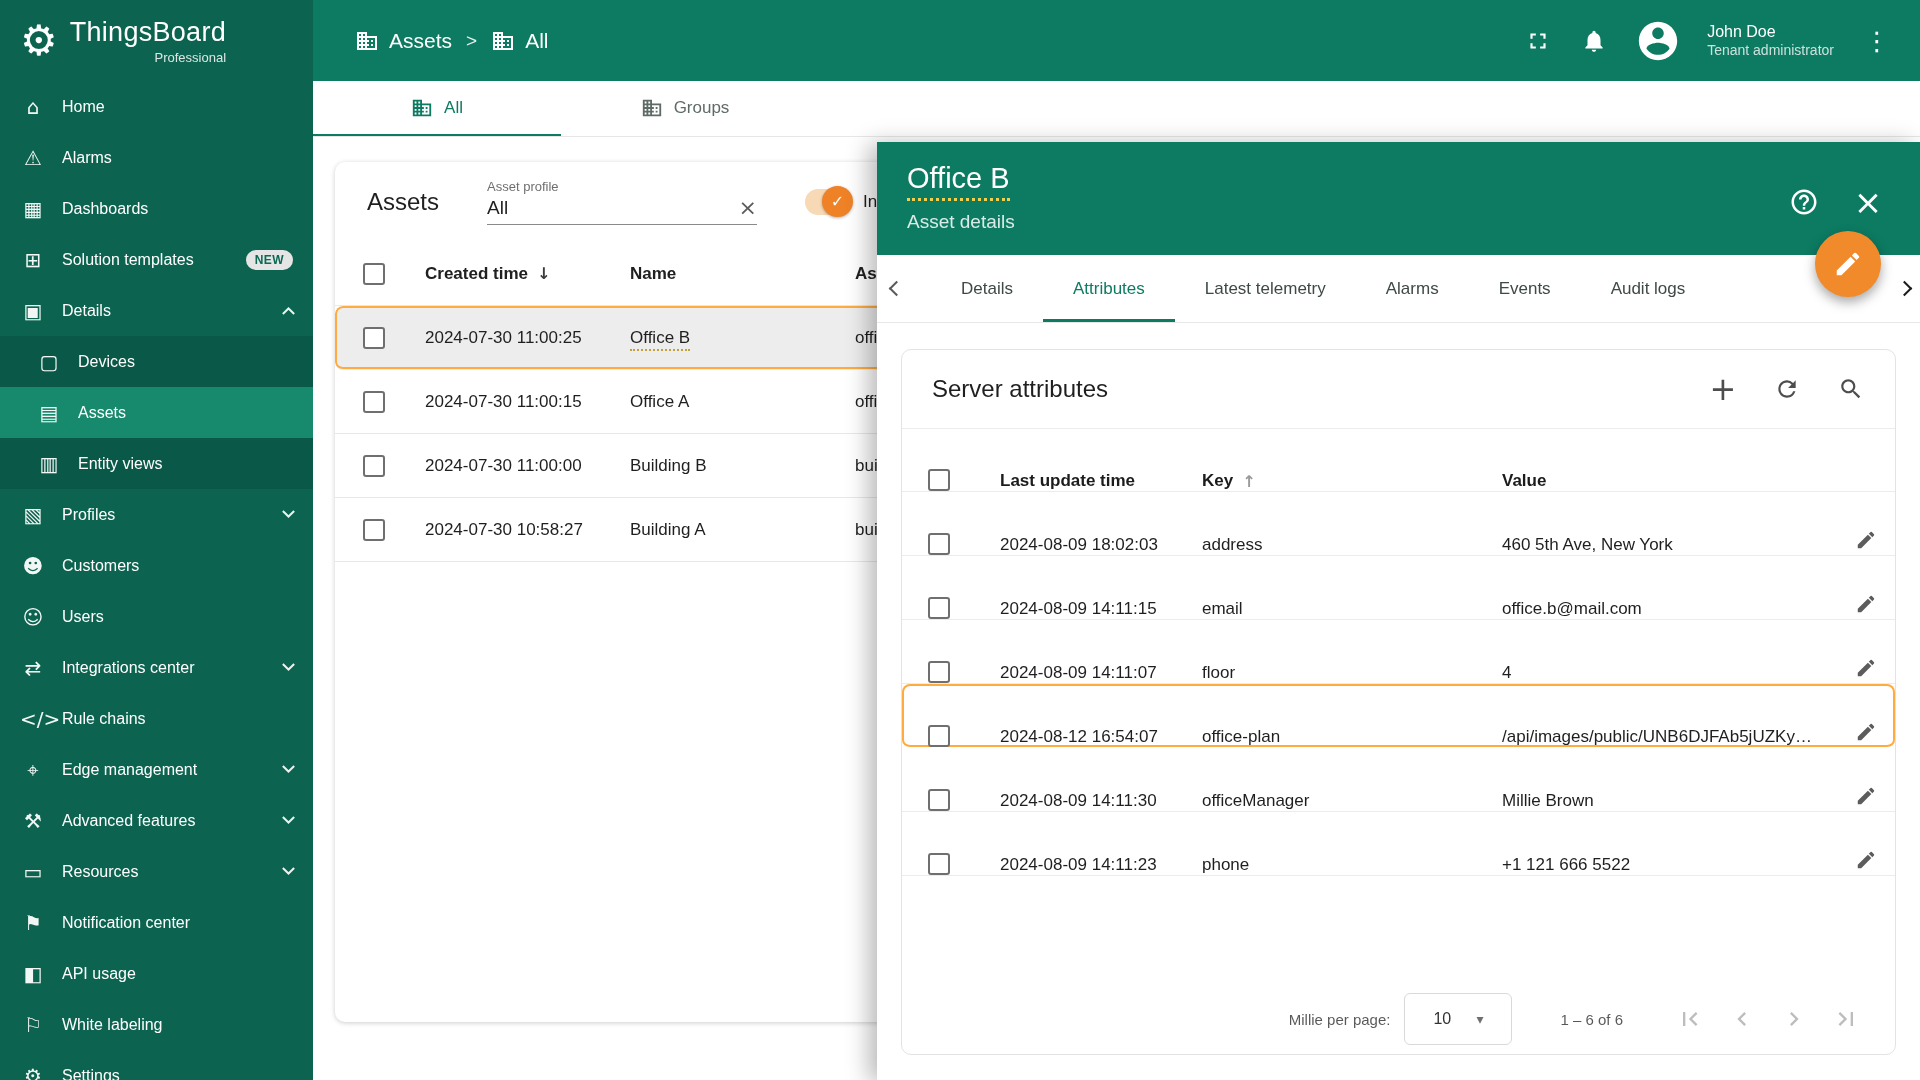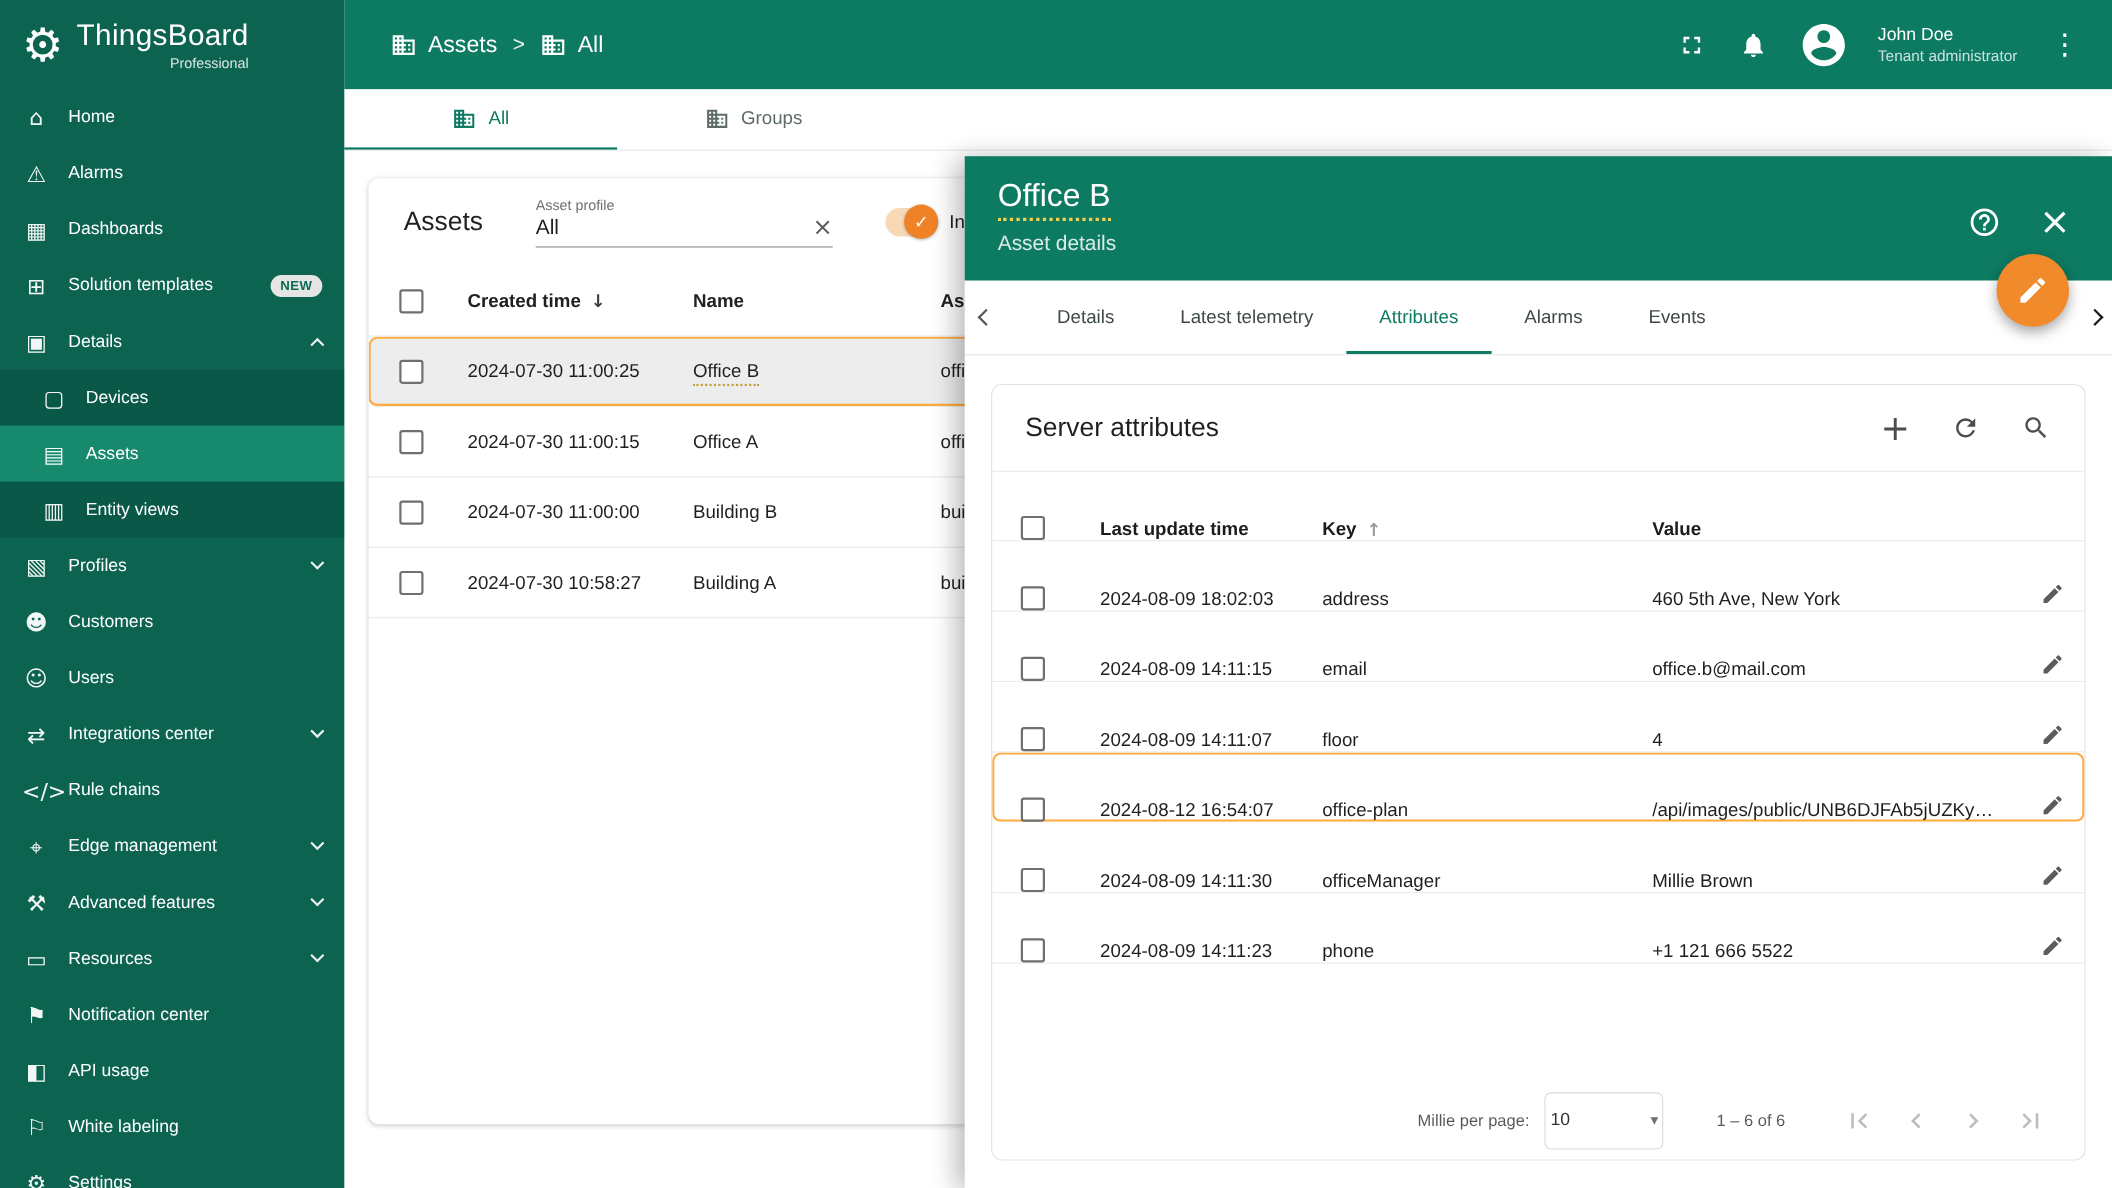--- a/index.html
+++ b/index.html
@@ -374,8 +374,8 @@
           <span class="chev-dark l"></span>
         </span>
       <div class="dtab">Details</div>
+      <div class="dtab active">Attributes</div>
       <div class="dtab">Latest telemetry</div>
-      <div class="dtab active">Attributes</div>
       <div class="dtab">Alarms</div>
       <div class="dtab">Events</div>
       <span class="tab-scroll right">

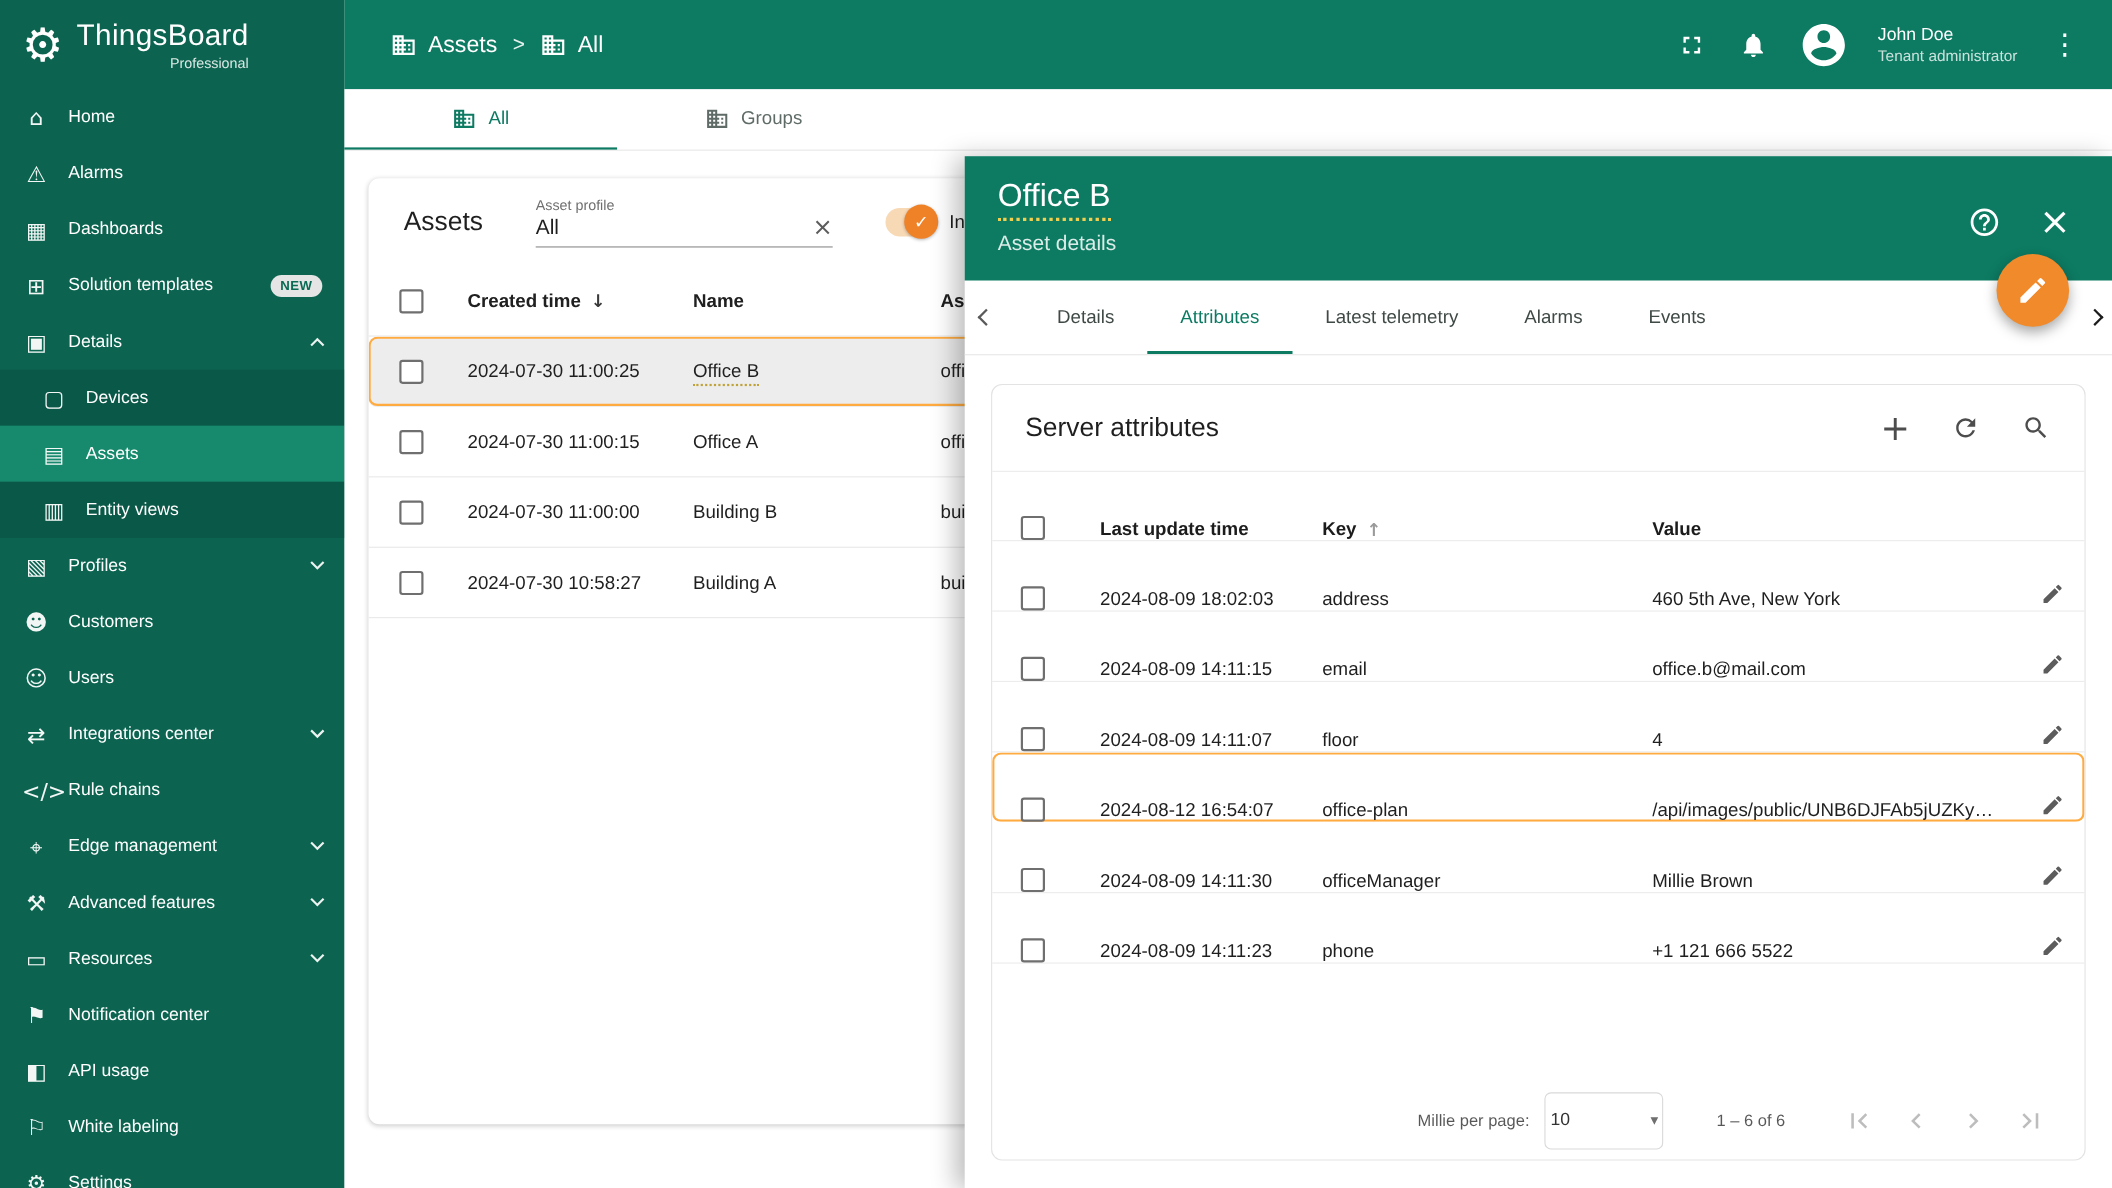--- a/index.html
+++ b/index.html
@@ -378,6 +378,7 @@
       <div class="dtab">Latest telemetry</div>
       <div class="dtab">Alarms</div>
       <div class="dtab">Events</div>
+      <div class="dtab">Audit logs</div>
       <span class="tab-scroll right">
           <span class="chev-dark r"></span>
         </span>

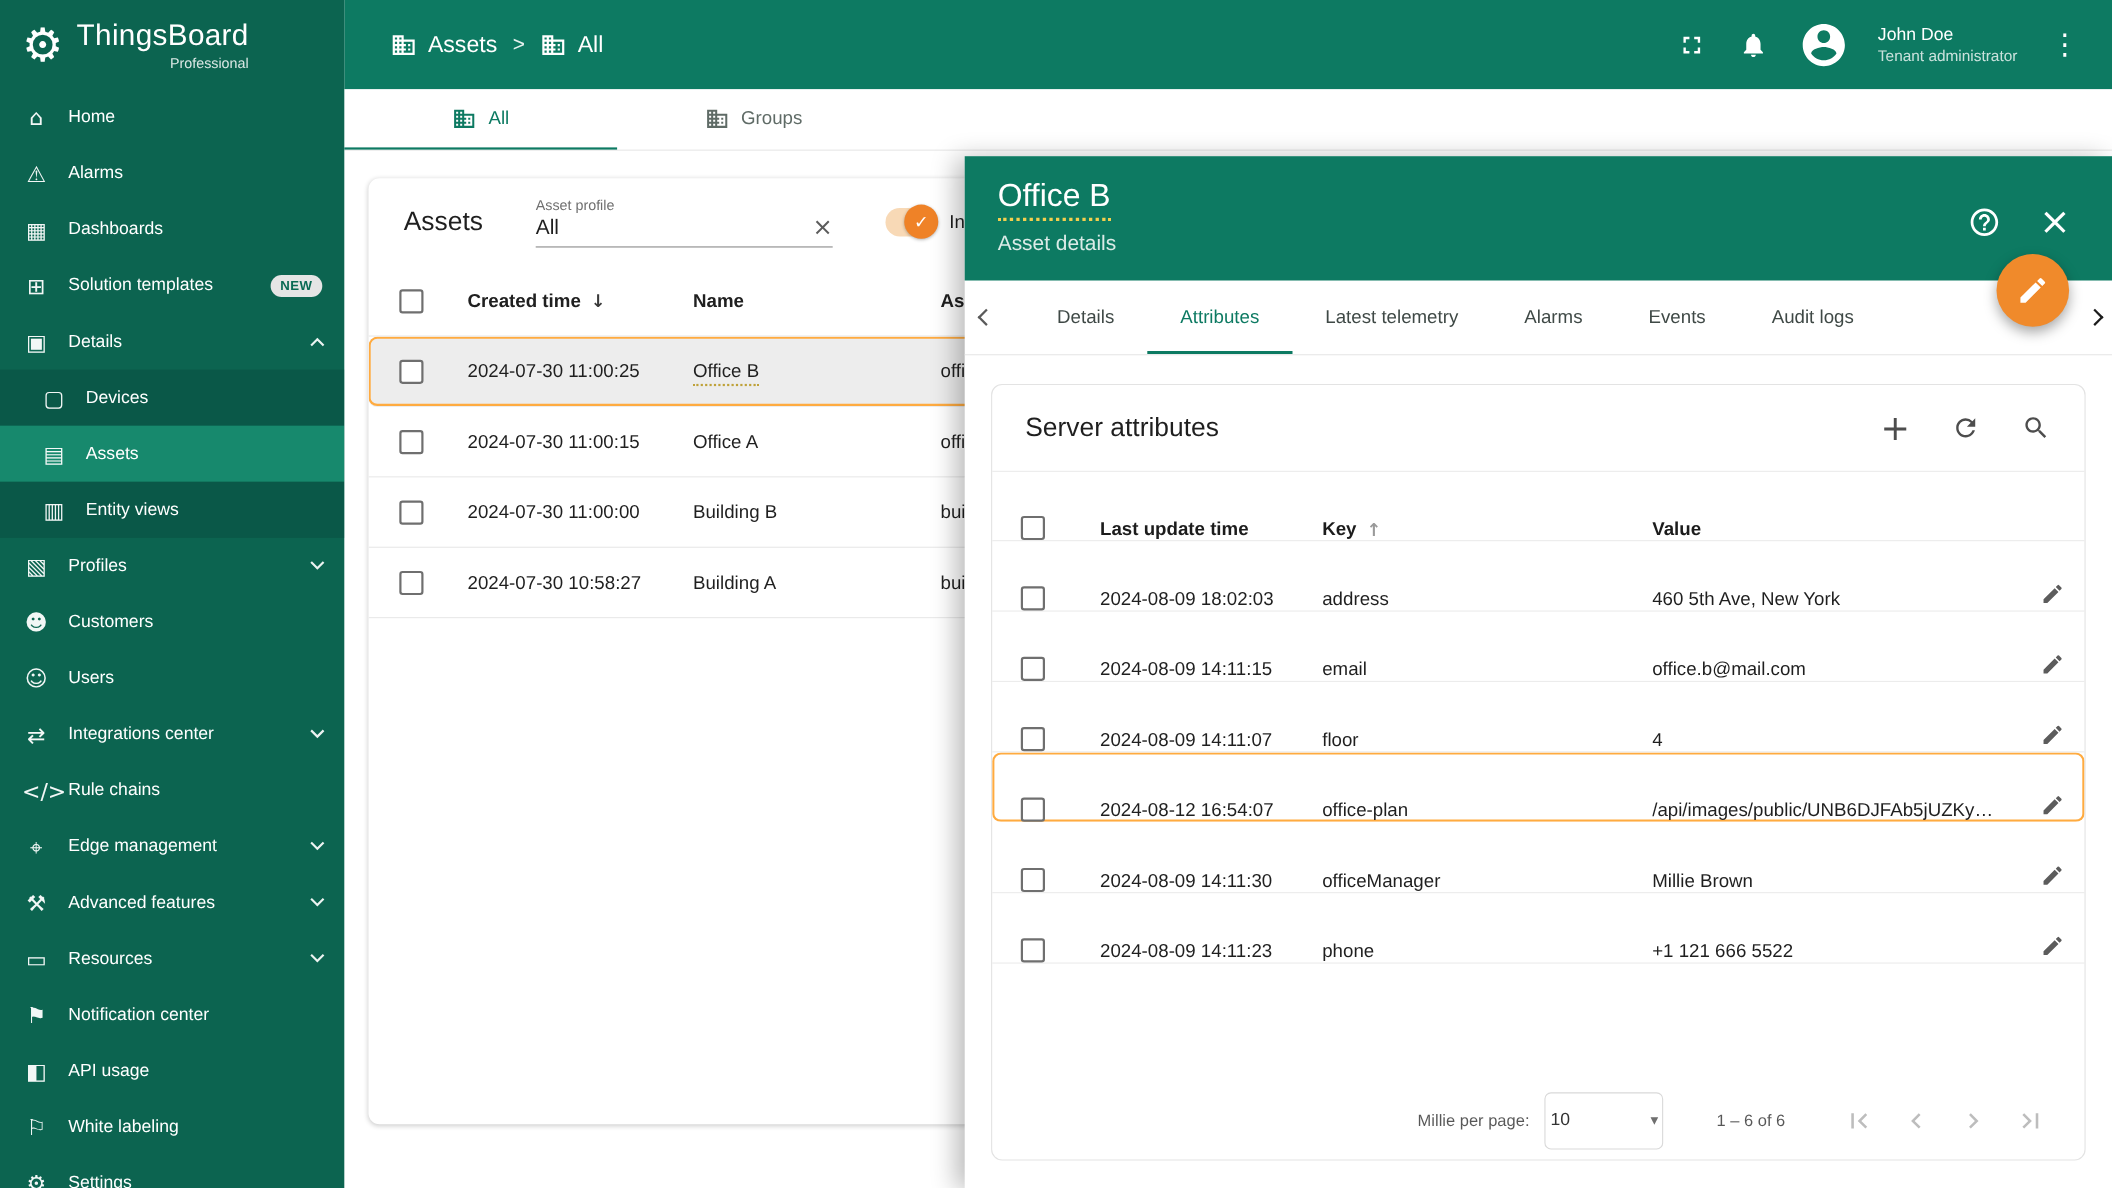--- a/index.html
+++ b/index.html
@@ -106,7 +106,7 @@
 
   .attr-foot { position:absolute; left:0; right:0; bottom:0; height:70px; display:flex; align-items:center; justify-content:flex-end; padding-right:34px; color:rgba(0,0,0,.66); font-size:15px; }
   .ipp-label { margin-right:14px; }
-  .ipp-select { width:108px; height:52px; border:1px solid #d9d9d9; border-radius:6px; display:flex; align-items:center; justify-content:space-between; padding:0 4px; cursor:pointer; color:#333; margin-right:48px; font-size:16px; }
+  .ipp-select { width:108px; height:52px; border:1px solid #d9d9d9; border-radius:6px; display:flex; align-items:center; justify-content:space-between; padding:0 28px; cursor:pointer; color:#333; margin-right:48px; font-size:16px; }
   .ipp-caret { font-family:"DejaVu Sans",sans-serif; color:#6f6f6f; font-size:14px; }
   .range-label { margin-right:52px; }
   .pager { display:flex; align-items:center; gap:22px; }

